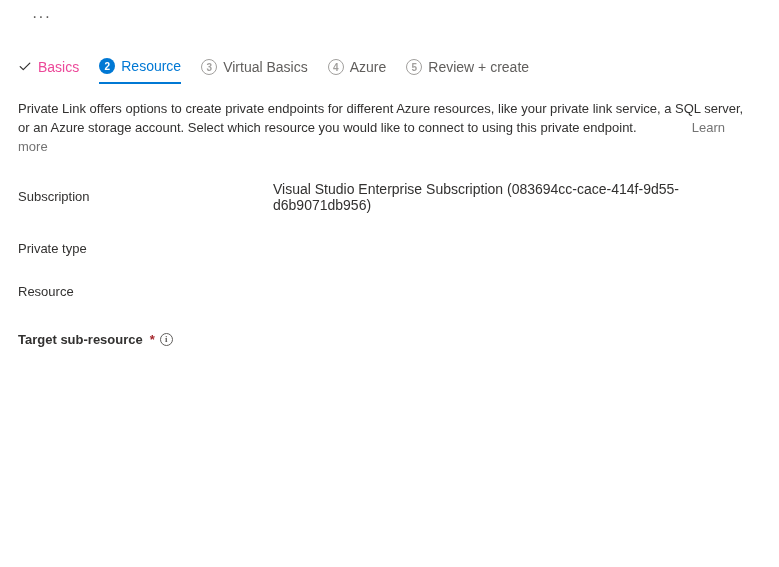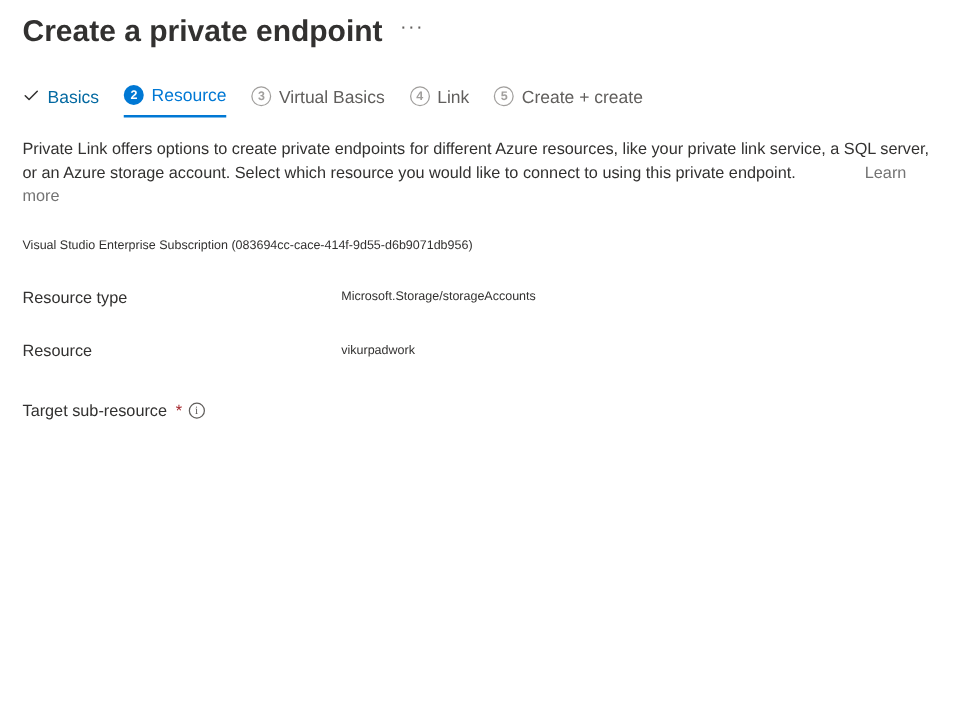--- a/index.html
+++ b/index.html
@@ -59,7 +59,6 @@
 <body>
 
 <div class="header">
-  <h1 class="page-title">Create a private endpoint</h1>
   <span class="more-btn">···</span>
 </div>
 

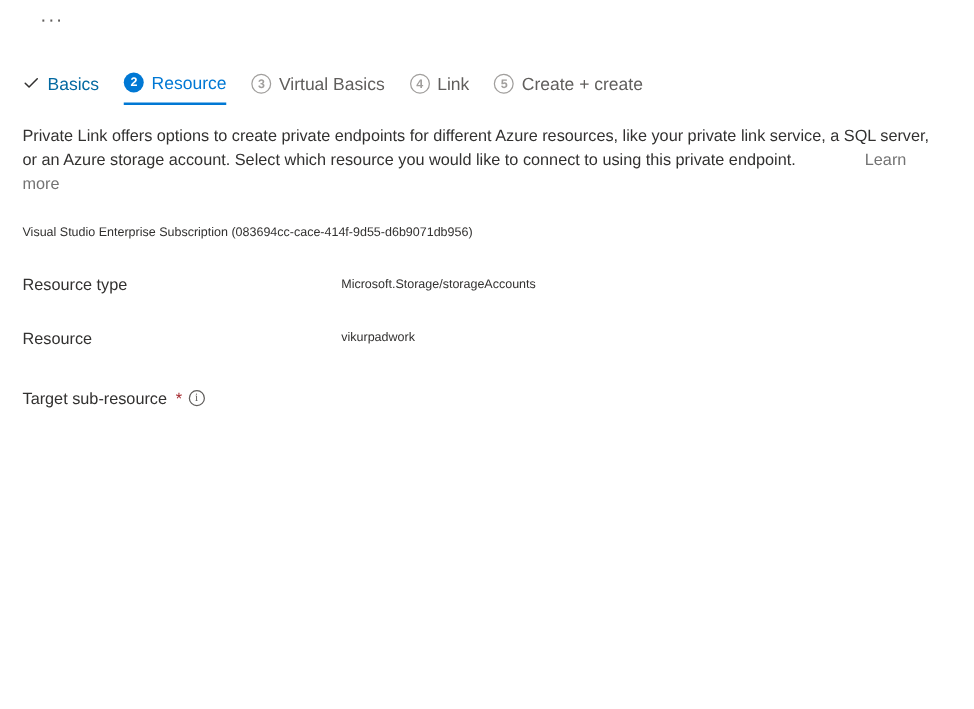--- a/index.html
+++ b/index.html
@@ -16,7 +16,7 @@
     .more-btn { margin-left: 14px; color: #605e5c; font-size: 16px; cursor: pointer; letter-spacing: 1px; position: relative; top: -4px;}
     .tabs { display: flex; gap: 20px; border-bottom: none; margin-bottom: 16px; align-items: center; }
     .tab { display: inline-flex; align-items: center; gap: 6px; padding-bottom: 8px; cursor: pointer; color: #605e5c; font-size: 14px; }
-    .tab.completed { color: #0369a1; }
+    .tab.completed { color: #ec4899; }
     .tab.completed .check { width: 14px; height: 14px; }
     .tab.active { color: #0078d4; border-bottom: 2px solid #0078d4; font-weight: 400; }
     .step-circle {

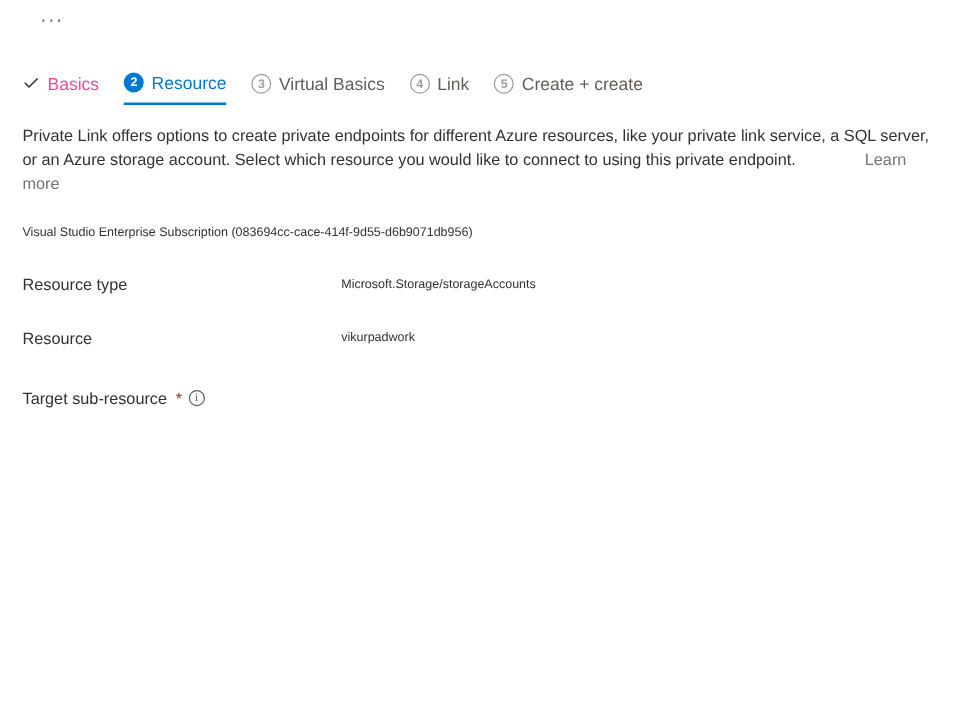--- a/index.html
+++ b/index.html
@@ -79,7 +79,7 @@
   </div>
   <div class="tab">
     <span class="step-circle outline">4</span>
-    <span>Link</span>
+    <span>Azure</span>
   </div>
   <div class="tab">
     <span class="step-circle outline">5</span>

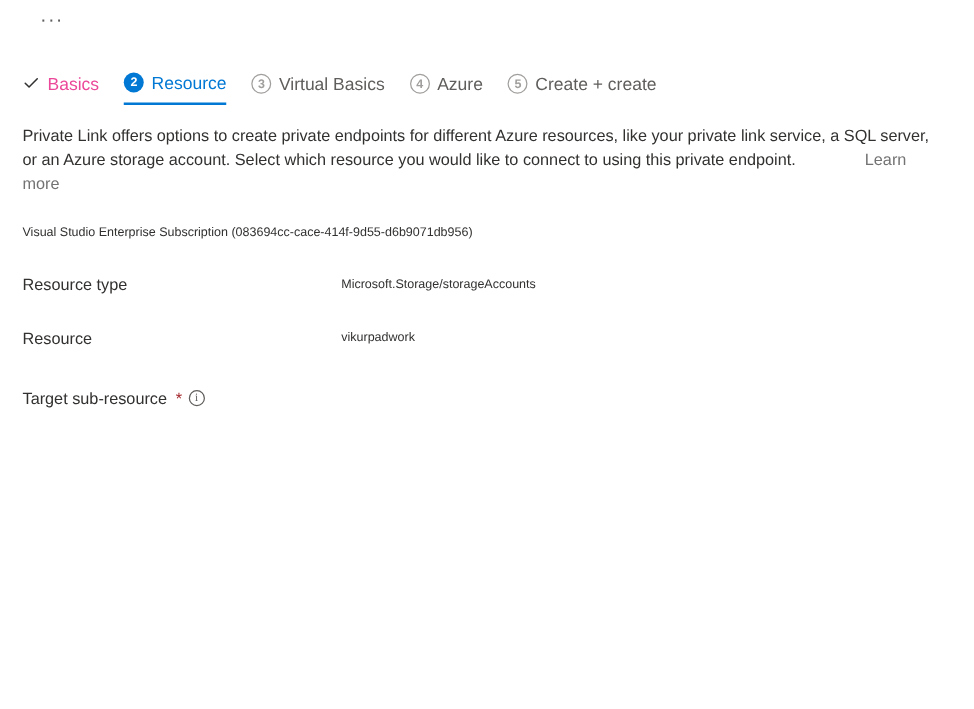--- a/index.html
+++ b/index.html
@@ -83,7 +83,7 @@
   </div>
   <div class="tab">
     <span class="step-circle outline">5</span>
-    <span>Create + create</span>
+    <span>Review + create</span>
   </div>
 </div>
 

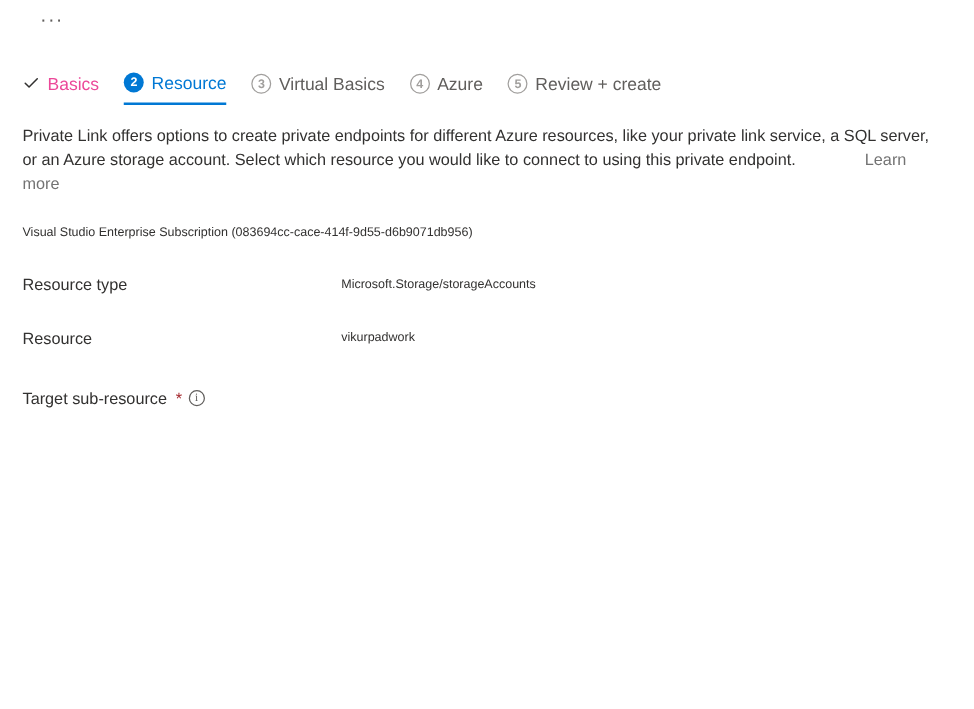--- a/index.html
+++ b/index.html
@@ -93,6 +93,7 @@
 </p>
 
 <div class="form-row">
+  <div class="label-col">Subscription</div>
   <div class="value-col">Visual Studio Enterprise Subscription (083694cc-cace-414f-9d55-d6b9071db956)</div>
 </div>
 

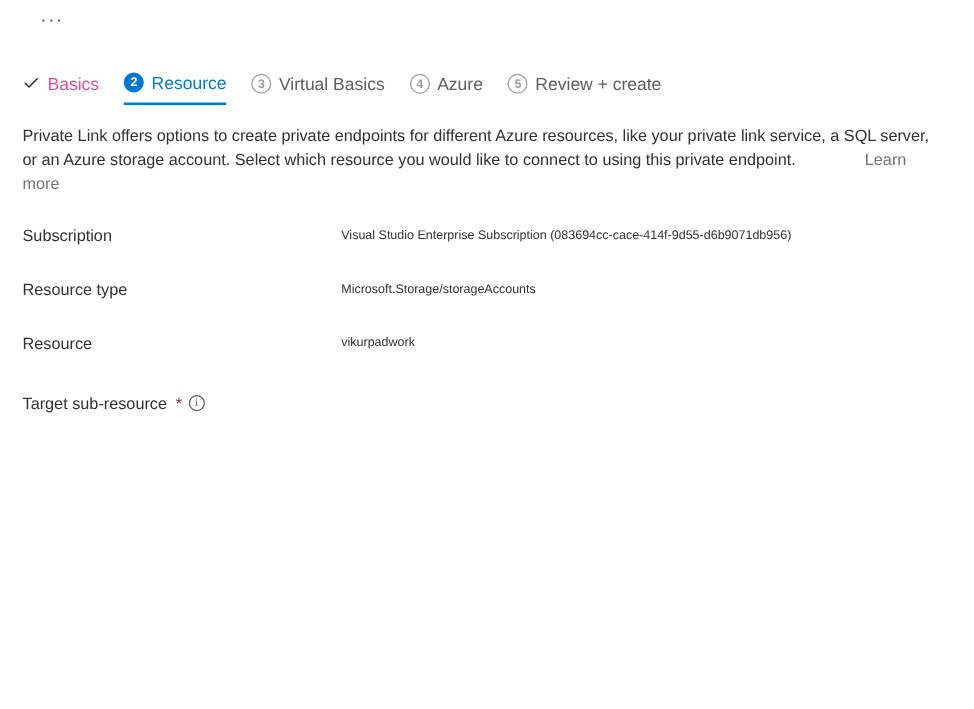--- a/index.html
+++ b/index.html
@@ -30,7 +30,7 @@
     .desc a { color: #737373; text-decoration: none; padding-left: 48px; }
     .form-row { display: flex; align-items: center; margin-bottom: 28px; }
     .form-row .label-col { width: 255px; font-size: 13px; color: #323130; display: flex; align-items: center; gap: 5px;}
-    .form-row .value-col { flex: 1; font-size: 10px; color: #323130; }
+    .form-row .value-col { flex: 1; font-size: 14px; color: #323130; }
     .required-star { color: #a4262c; margin-left: 2px; }
     .info-icon {
       display: inline-flex; align-items: center; justify-content: center;

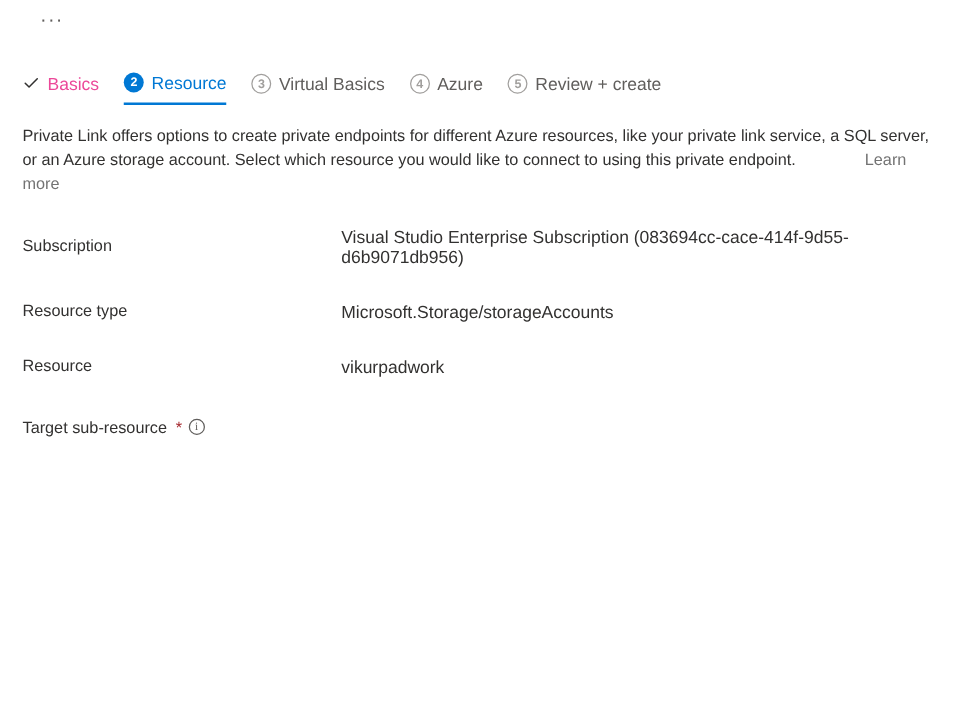--- a/index.html
+++ b/index.html
@@ -98,7 +98,7 @@
 </div>
 
 <div class="form-row">
-  <div class="label-col">Resource type</div>
+  <div class="label-col">Private type</div>
   <div class="value-col">Microsoft.Storage/storageAccounts</div>
 </div>
 

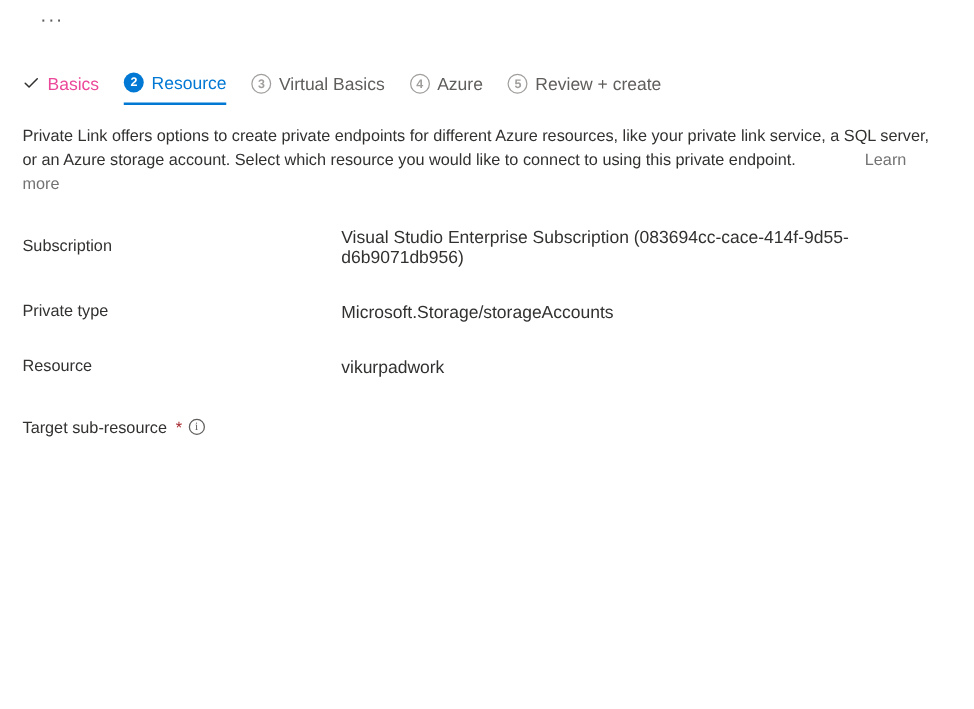--- a/index.html
+++ b/index.html
@@ -99,7 +99,6 @@
 
 <div class="form-row">
   <div class="label-col">Private type</div>
-  <div class="value-col">Microsoft.Storage/storageAccounts</div>
 </div>
 
 <div class="form-row">

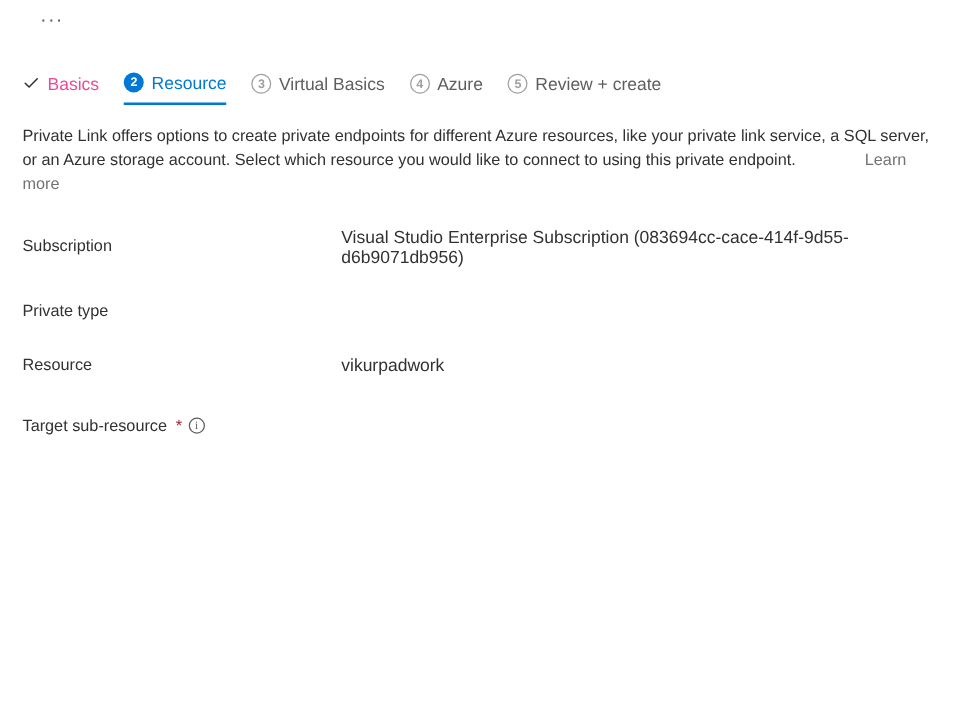--- a/index.html
+++ b/index.html
@@ -103,7 +103,6 @@
 
 <div class="form-row">
   <div class="label-col">Resource</div>
-  <div class="value-col">vikurpadwork</div>
 </div>
 
 <div class="form-row" style="margin-bottom:0; align-items:flex-start;">

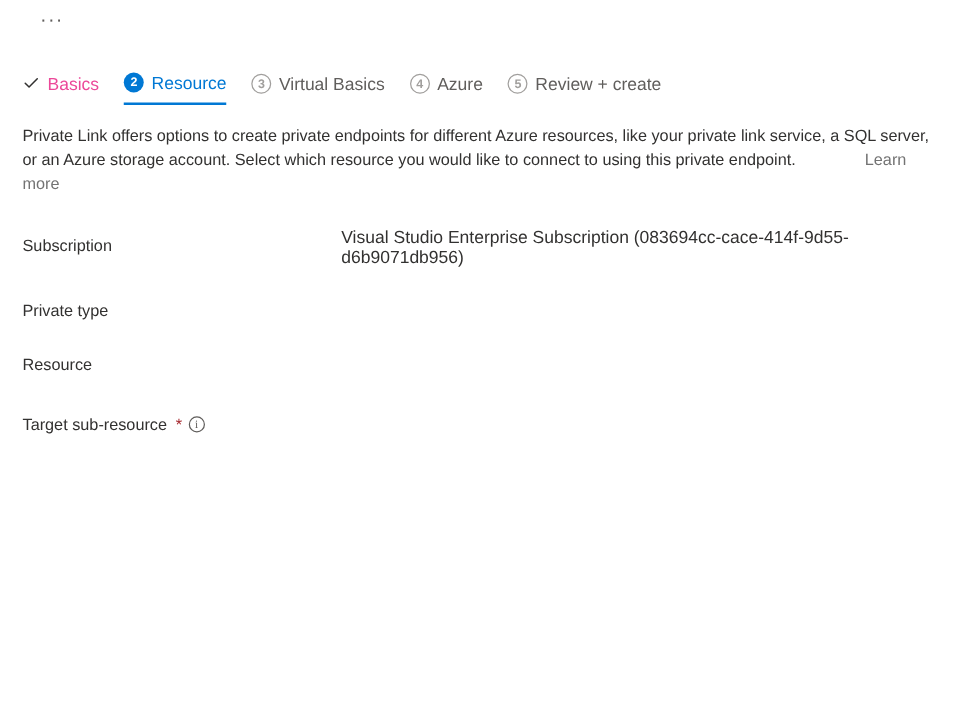--- a/index.html
+++ b/index.html
@@ -105,7 +105,7 @@
   <div class="label-col">Resource</div>
 </div>
 
-<div class="form-row" style="margin-bottom:0; align-items:flex-start;">
+<div class="form-row" style="margin-bottom:0; align-items:flex-start;font-weight:bold;">
   <div class="label-col" style="padding-top:5px;">
     <span>Target sub-resource</span>
     <span class="required-star">*</span>

